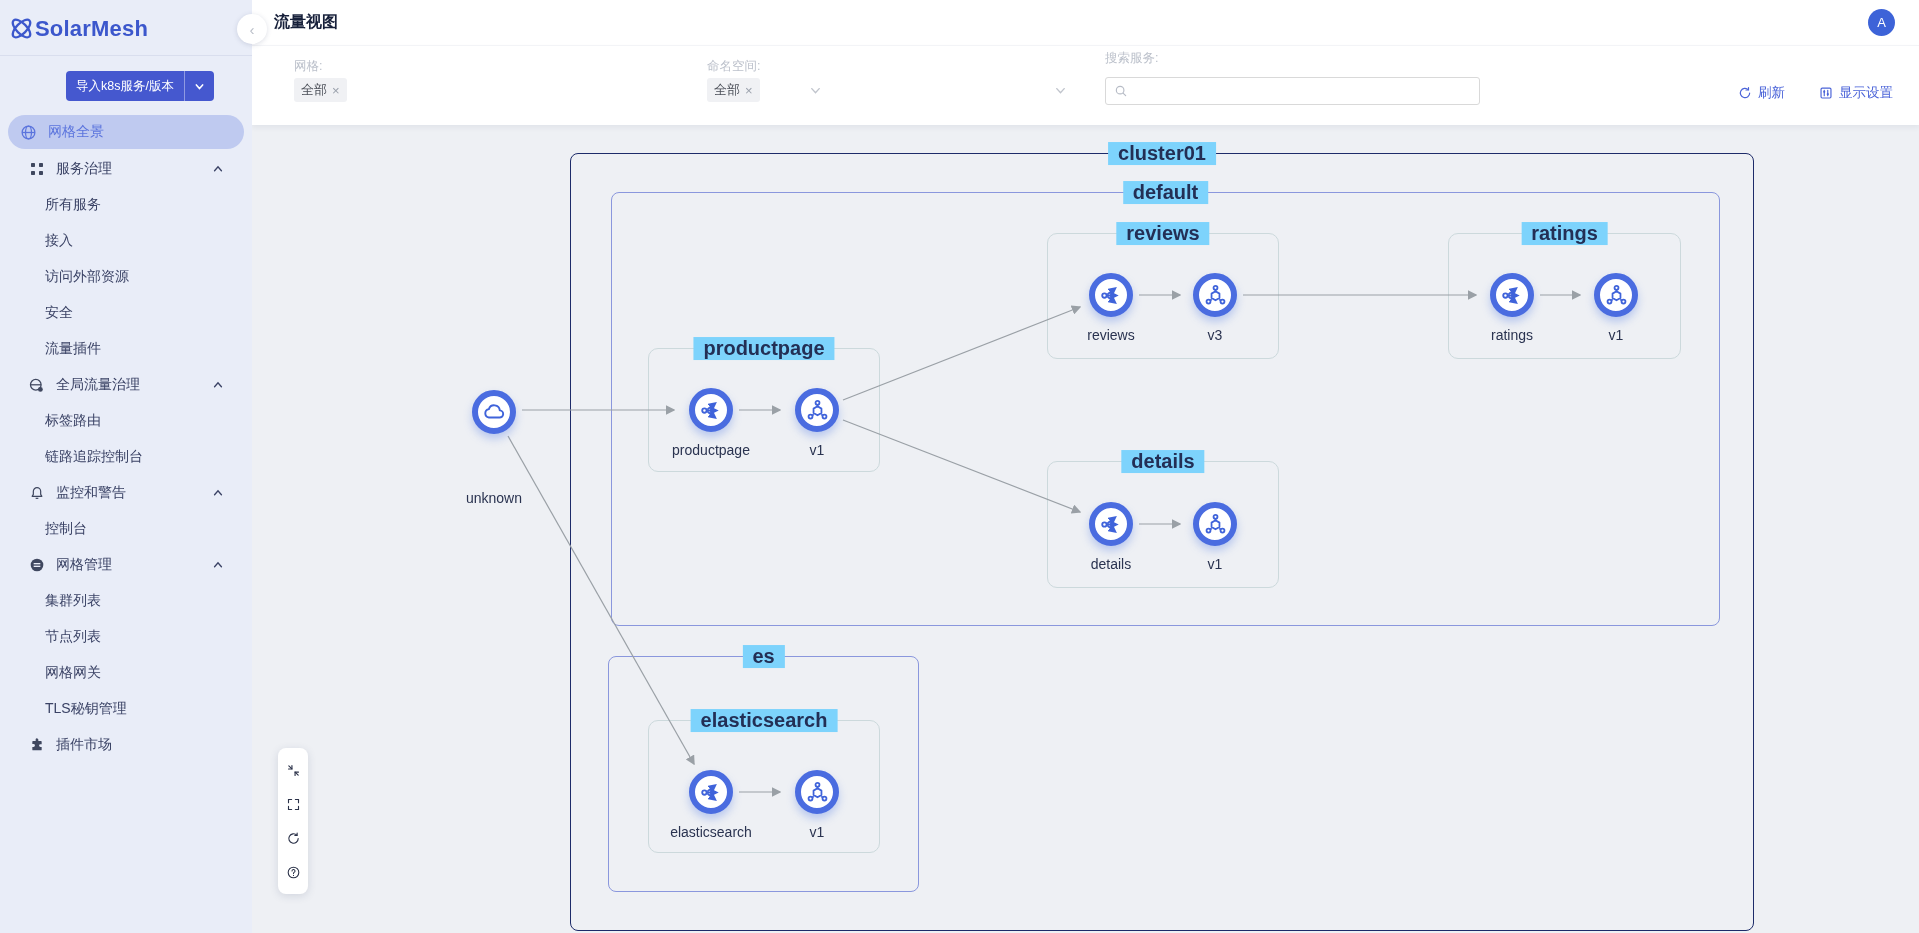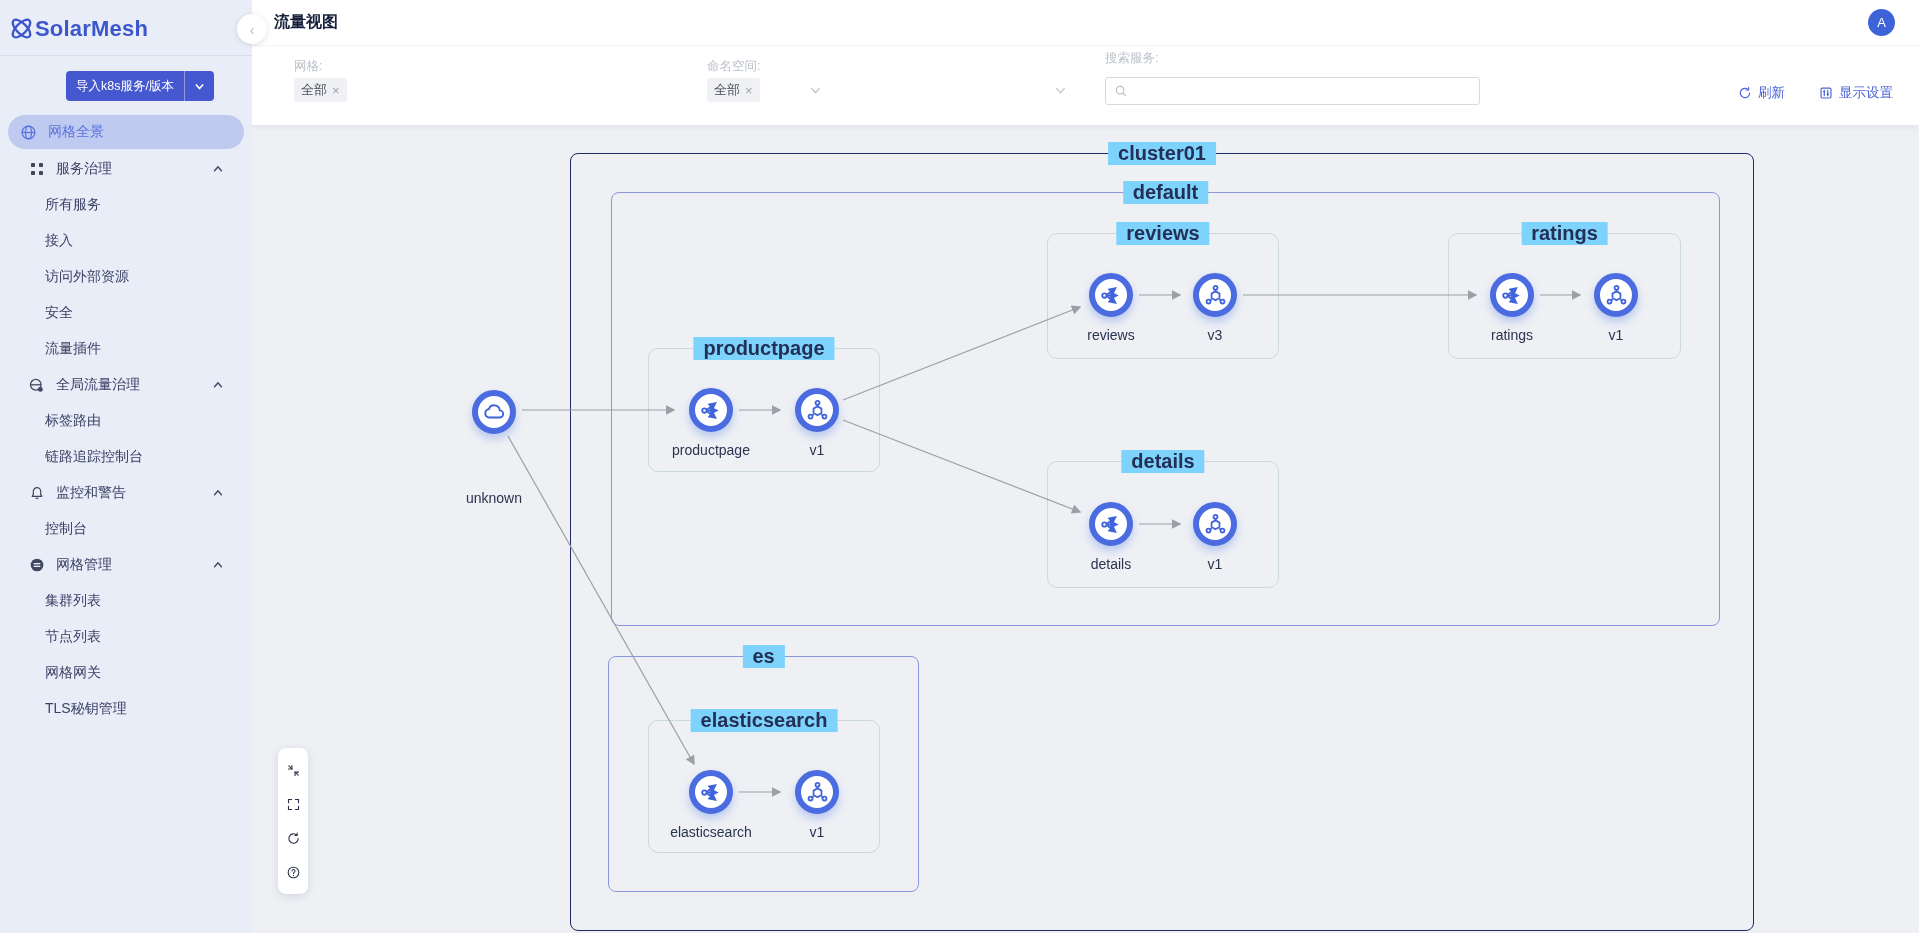--- a/index.html
+++ b/index.html
@@ -210,6 +210,14 @@
           <span>TLS秘钥管理</span>
         </div>
 
+      <div class="menu-item">
+        <span class="mi-icon">
+          <svg width="16" height="16" viewBox="0 0 24 24" fill="currentColor">
+              <path d="M10 3 a2.2 2.2 0 0 1 4 1.3 V6 h4 a1 1 0 0 1 1 1 v3.7 h-1.7 a2.2 2.2 0 1 0 0 4.4 H19 V19 a1 1 0 0 1-1 1 H6 a1 1 0 0 1-1-1 v-4 h1.7 a2.2 2.2 0 1 0 0-4.4 H5 V7 a1 1 0 0 1 1-1 h4 V4.3 z"></path>
+            </svg>
+        </span>
+        <span>插件市场</span>
+      </div>
     </nav>
   </aside>
 

